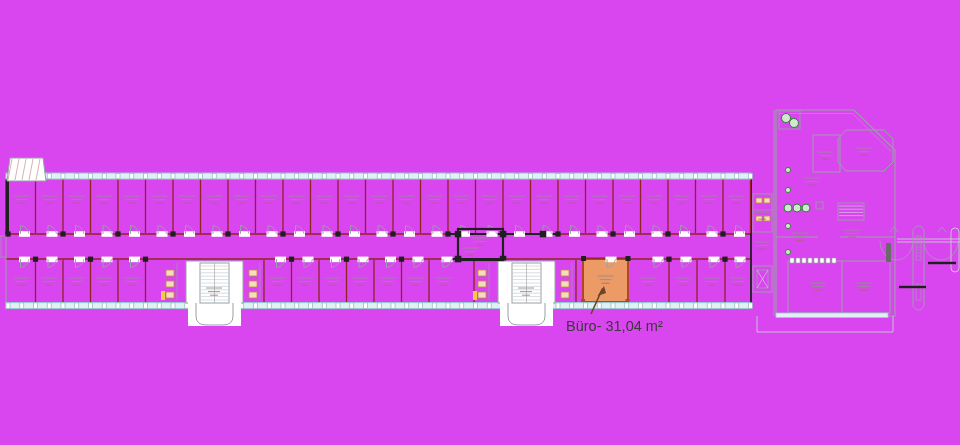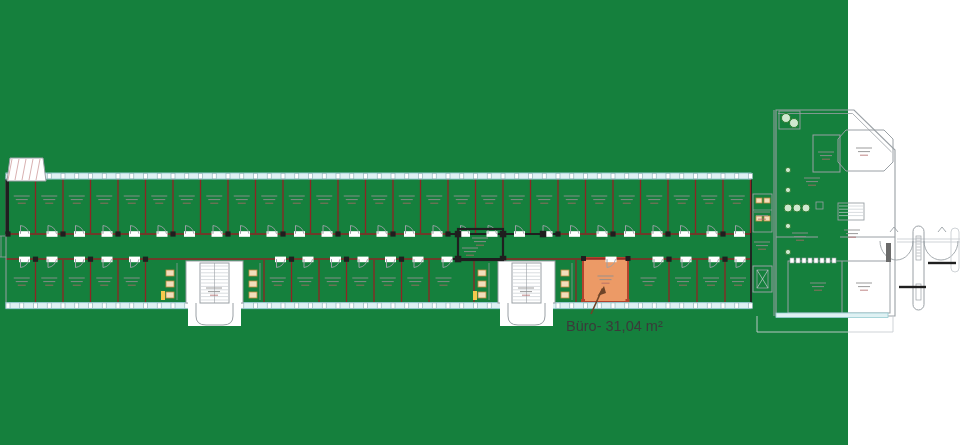--- a/index.html
+++ b/index.html
@@ -4,7 +4,7 @@
 <style>
   html,body{margin:0;padding:0;width:960px;height:445px;background:#ffffff;overflow:hidden;
             font-family:"Liberation Sans", sans-serif;}
-  #stage{position:relative;width:848px;height:445px;background:#15803d;}
+  #stage{position:relative;width:960px;height:445px;background:#d946ef;}
   svg{display:block;position:absolute;left:0;top:0;}
   text{font-family:"Liberation Sans", sans-serif;}
 </style>

